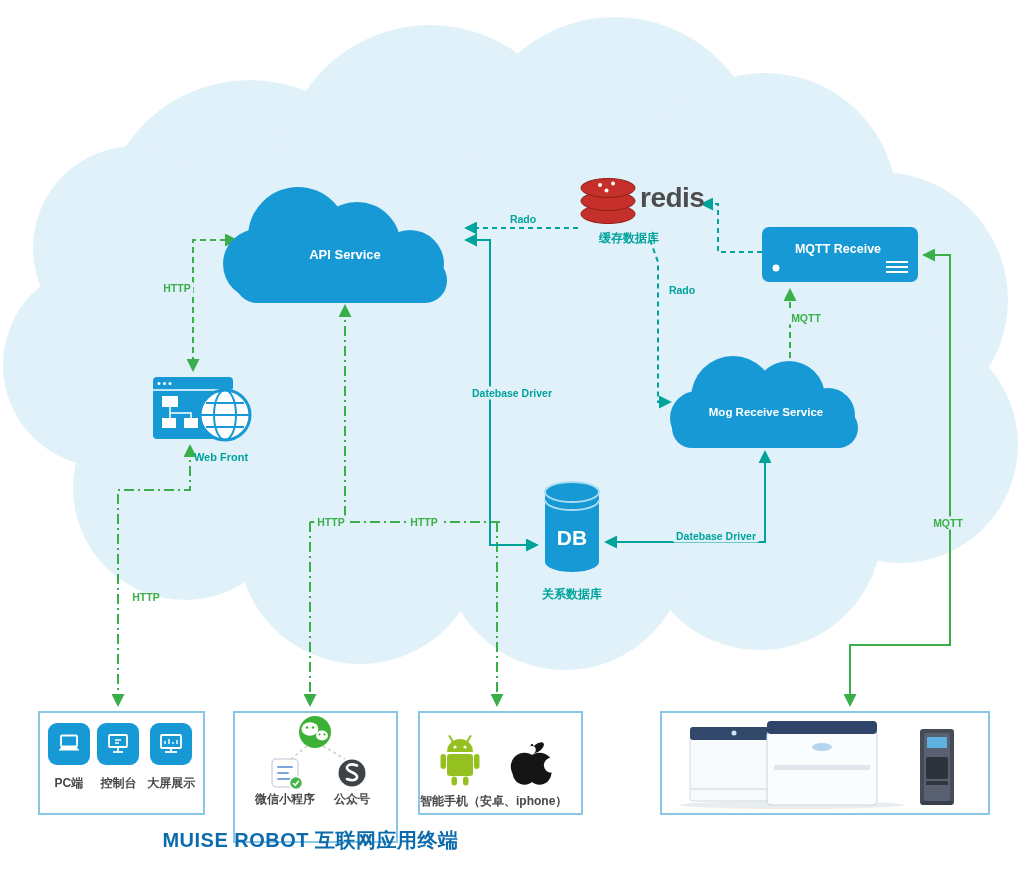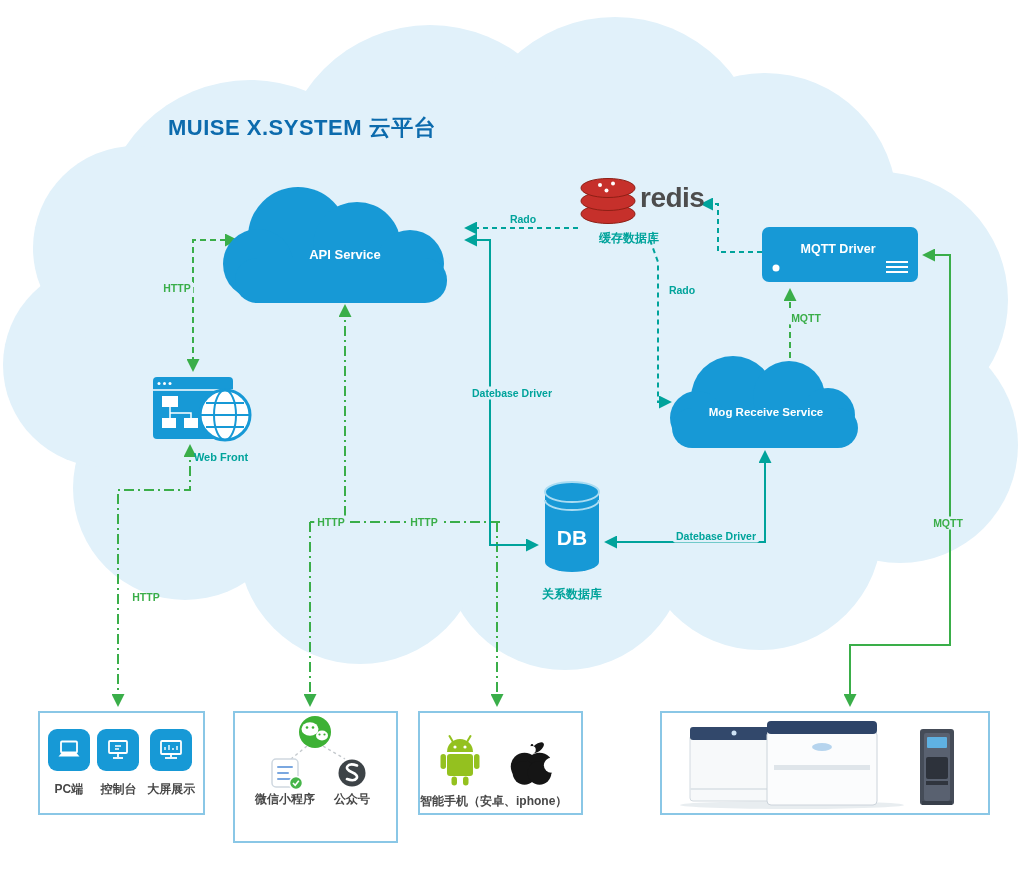--- a/index.html
+++ b/index.html
@@ -152,7 +152,6 @@
     </g>
   </svg>
 
-  <div class="lbl page-title" style="left:168px;top:113px">MUISE X.SYSTEM 云平台</div>
 
   <div class="lbl ctr node-label" style="left:345px;top:254px;font-size:13px">API Service</div>
   <div class="lbl ctr node-label" style="left:766px;top:412px;font-size:11.5px">Mog Receive Service</div>

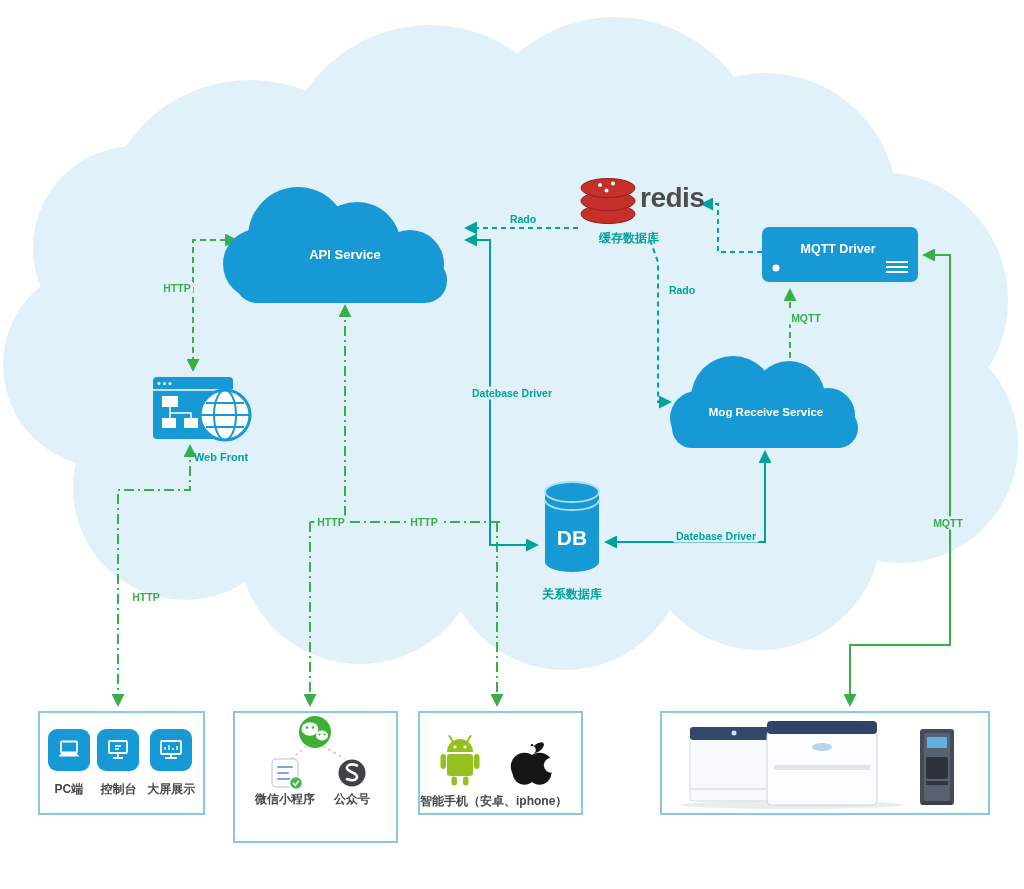--- a/index.html
+++ b/index.html
@@ -155,7 +155,7 @@
 
   <div class="lbl ctr node-label" style="left:345px;top:254px;font-size:13px">API Service</div>
   <div class="lbl ctr node-label" style="left:766px;top:412px;font-size:11.5px">Mog Receive Service</div>
-  <div class="lbl ctr node-label" style="left:838px;top:249px;font-size:12.5px">MQTT Driver</div>
+  <div class="lbl ctr node-label" style="left:838px;top:249px;font-size:12.5px">MQTT Receive</div>
   <div class="lbl ctr node-label" style="left:572px;top:538px;font-size:21px">DB</div>
 
   <div class="lbl redis-brand" style="left:640px;top:182px">redis</div>

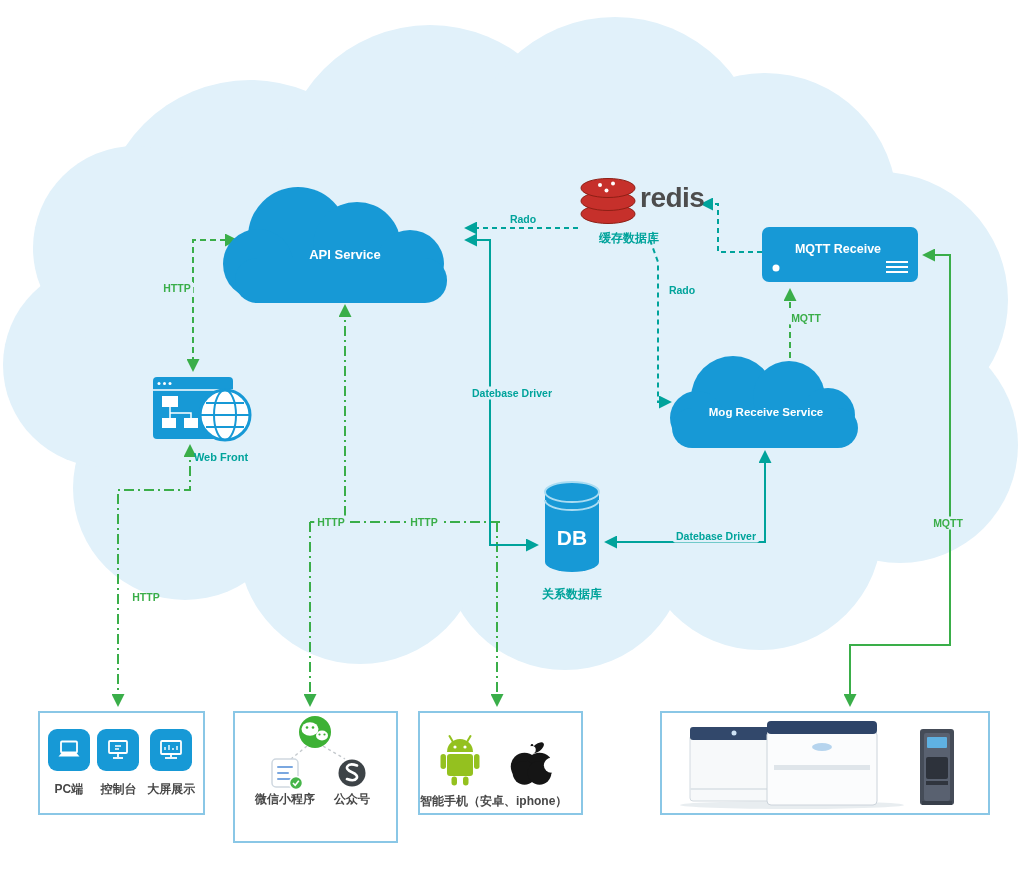--- a/index.html
+++ b/index.html
@@ -36,7 +36,7 @@
   .redis-brand{font-size:28px;color:var(--label-gray);font-weight:700;letter-spacing:-.5px}
   .box{position:absolute;background:#fff;border:2px solid #8ac7e6}
   .group-title{font-size:20px;font-weight:bold;color:var(--dark-blue);text-align:center;letter-spacing:.5px}
-  .box1-inner{display:flex;justify-content:space-around;align-items:flex-start;padding:16px 4px 0}
+  .box1-inner{display:flex;justify-content:space-around;align-items:flex-start;padding:10px 4px 0}
   .tile-col{display:flex;flex-direction:column;align-items:center}
   .tile{width:42px;height:42px;border-radius:9px;background:var(--blue);display:flex;align-items:center;justify-content:center}
   .tile-label{margin-top:10px;font-size:12px;font-weight:bold;color:#474747;white-space:nowrap}

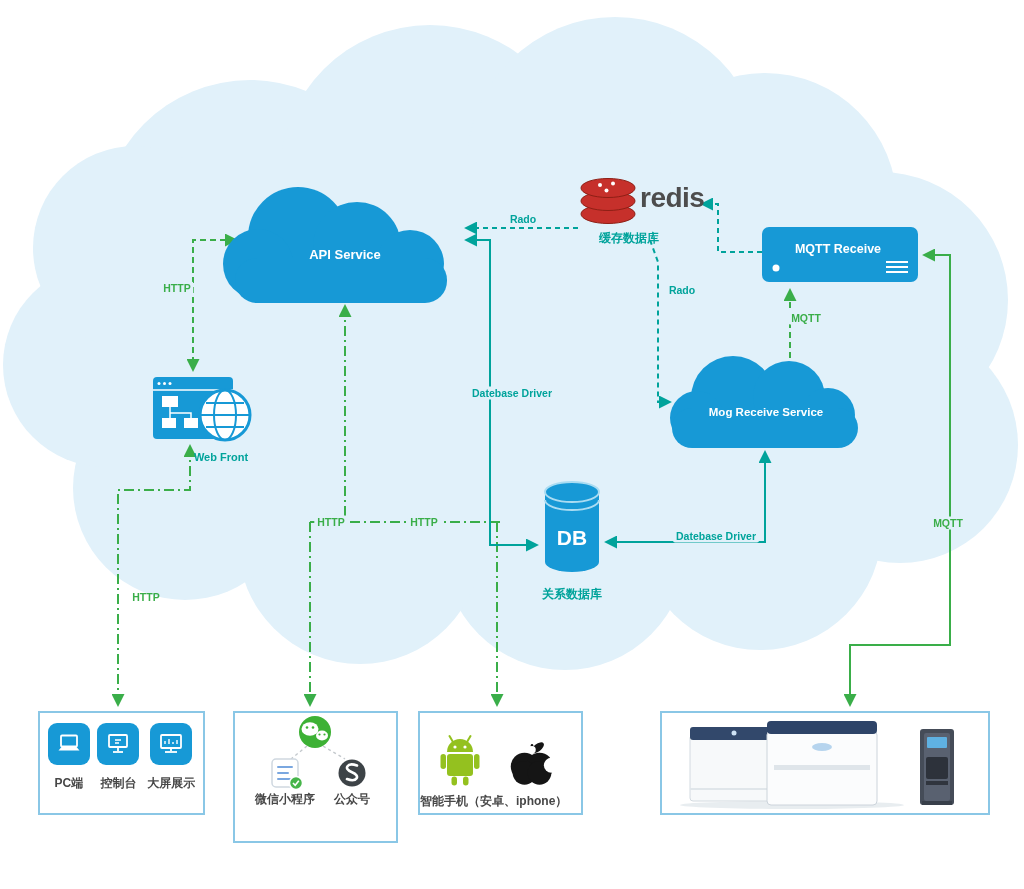--- a/index.html
+++ b/index.html
@@ -294,6 +294,7 @@
     </svg>
   </div>
 
+  <div class="lbl group-title" style="left:38px;top:827px;width:545px">MUISE ROBOT 互联网应用终端</div>
 
 </div>
 

